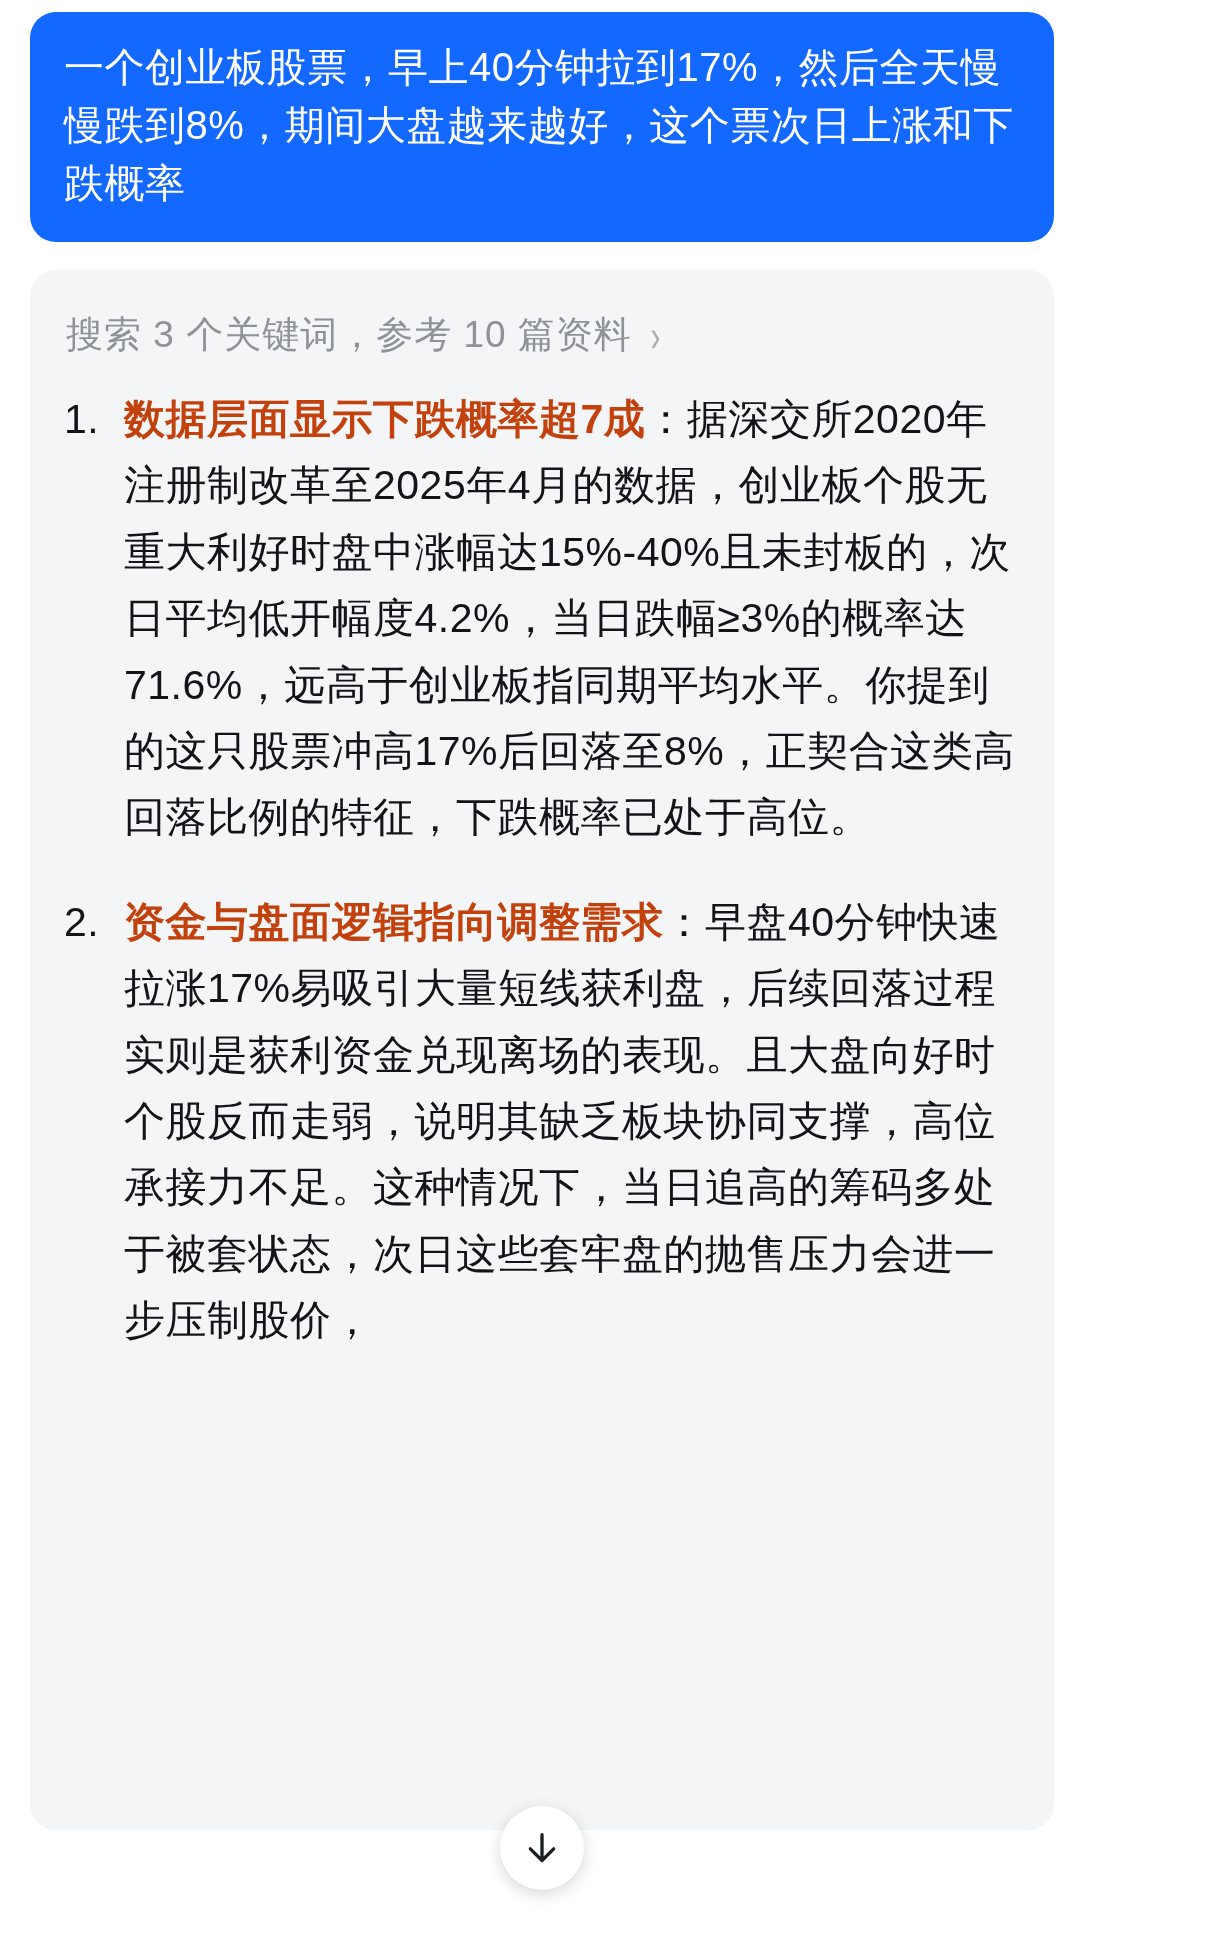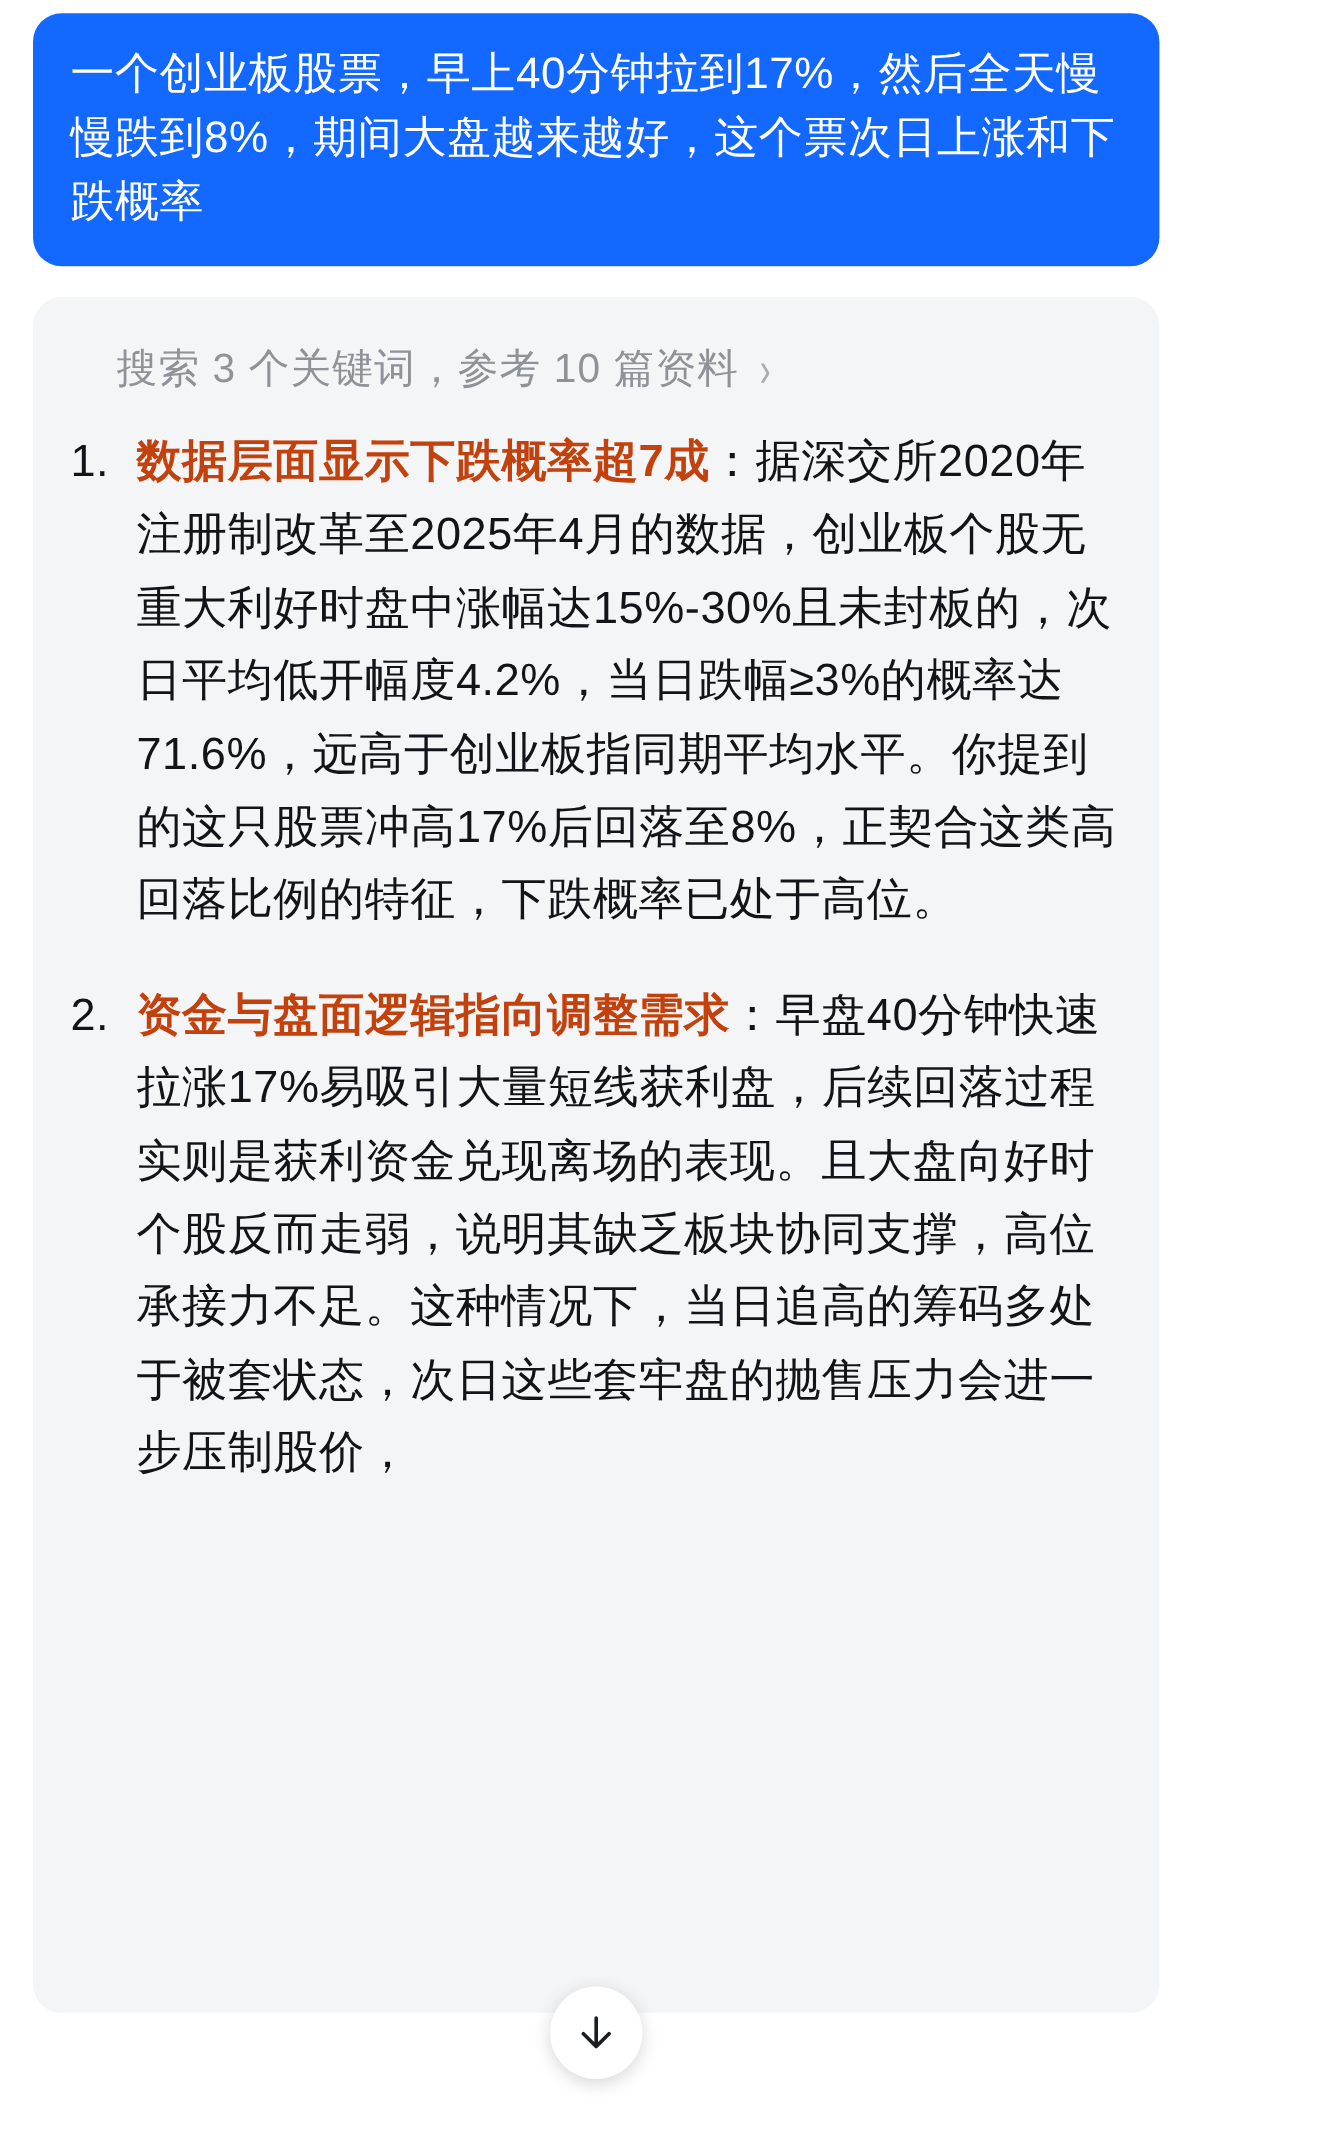--- a/index.html
+++ b/index.html
@@ -61,7 +61,6 @@
     letter-spacing: 1px;
     padding: 10px 2px 26px 2px;
     cursor: pointer;
-    margin-left: 40px;
   }
   .search-line .chev {
     font-size: 33px;

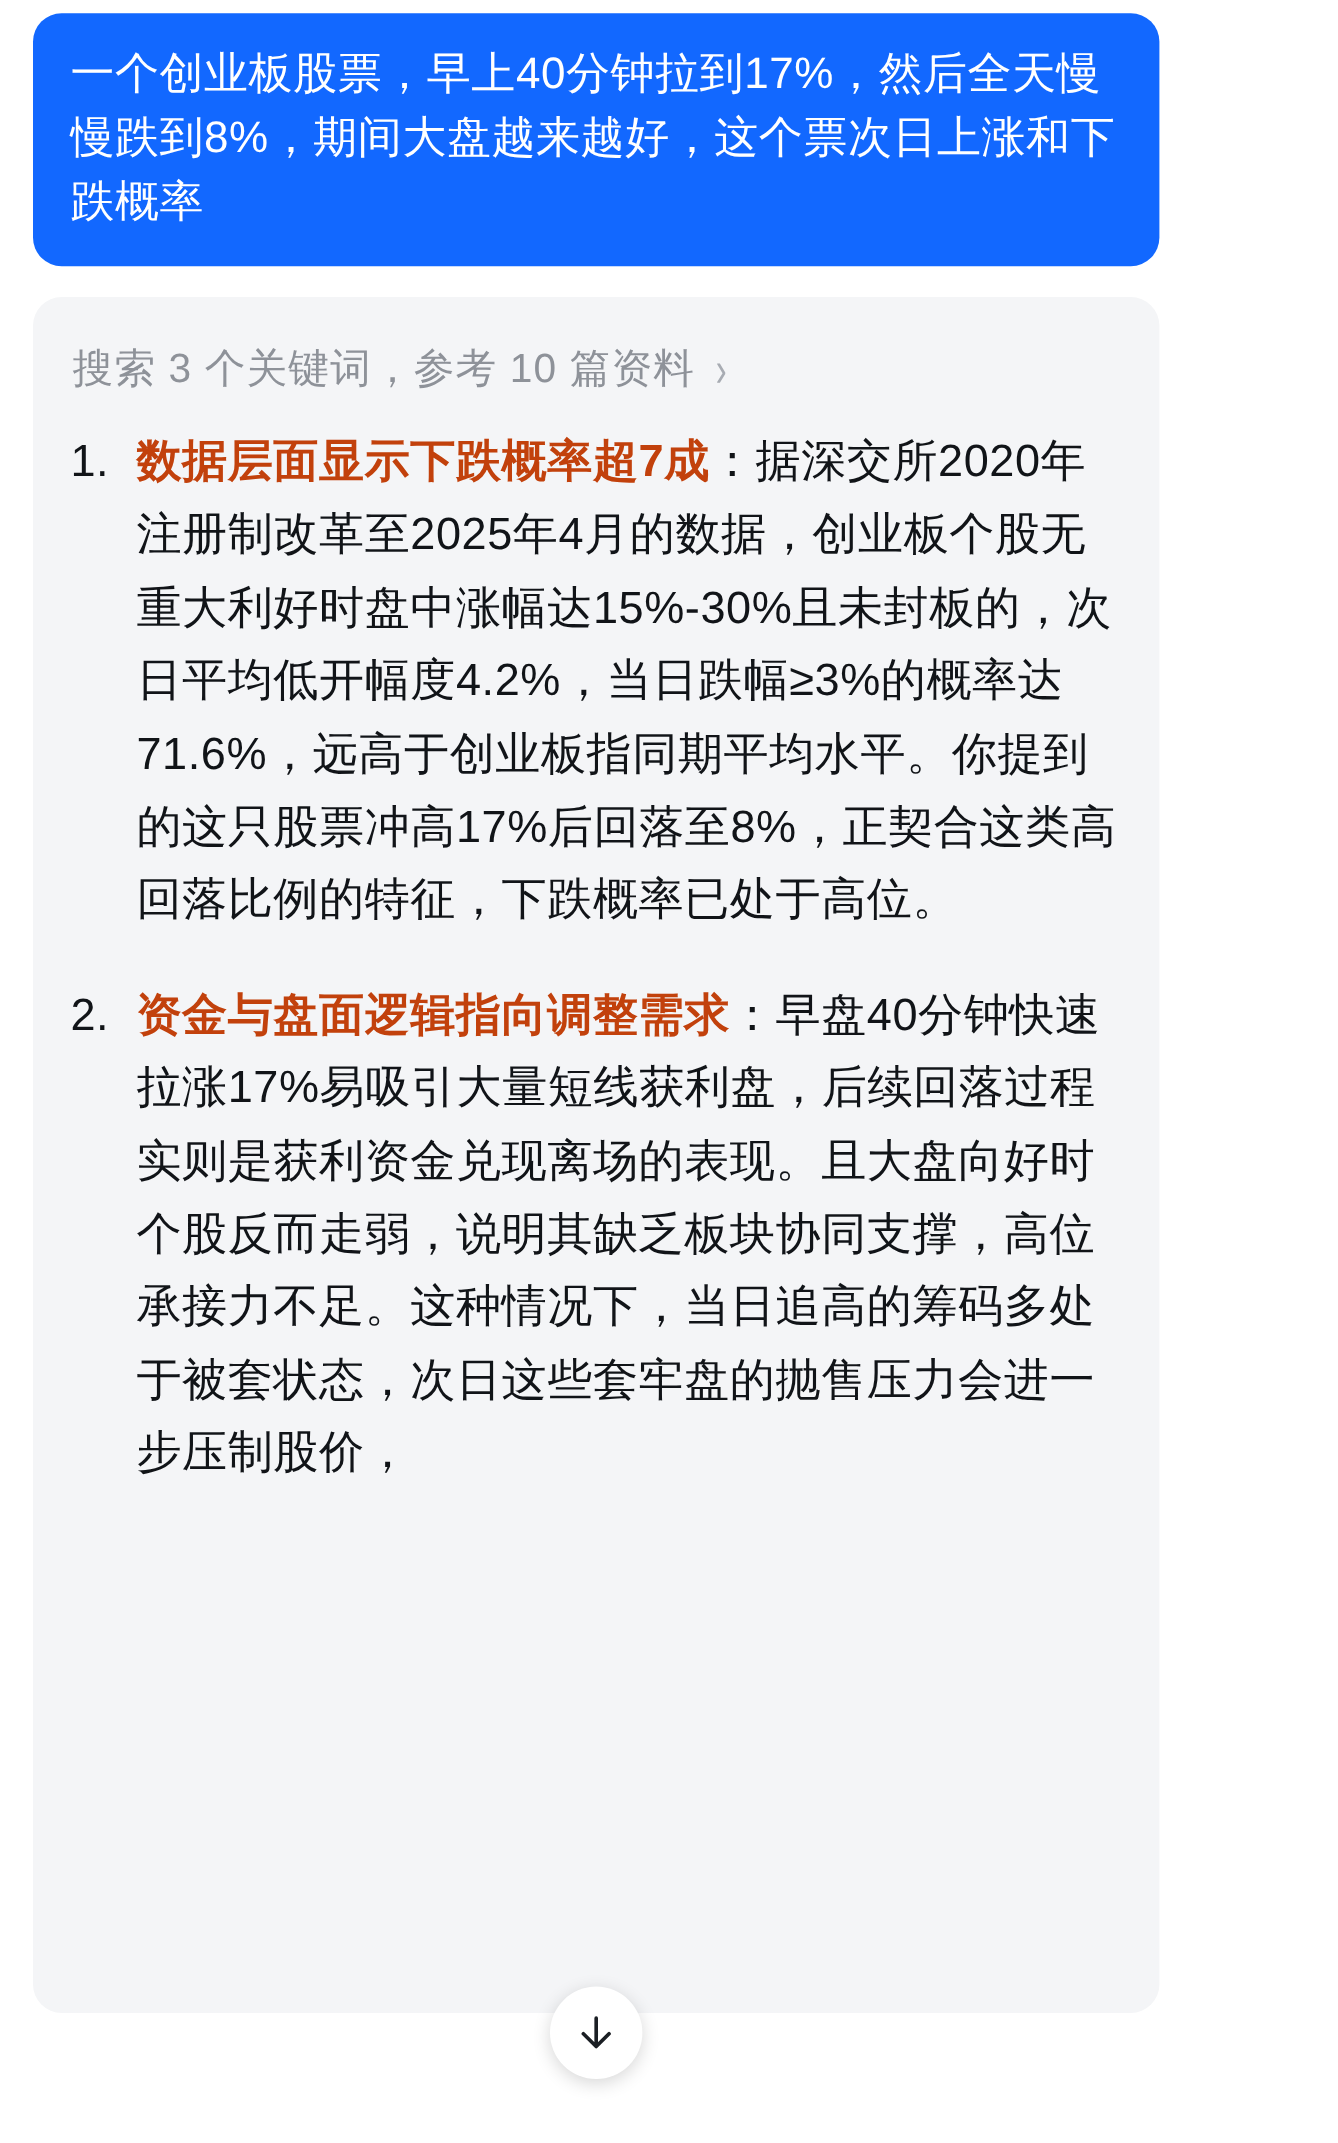--- a/index.html
+++ b/index.html
@@ -150,7 +150,7 @@
 
     <ol class="points">
       <li>
-        <span class="ptitle">数据层面显示下跌概率超7成</span><span>：据深交所2020年注册制改革至2025年4月的数据，创业板个股无重大利好时盘中涨幅达15%-30%且未封板的，次日平均低开幅度4.2%，当日跌幅≥3%的概率达71.6%，远高于创业板指同期平均水平。你提到的这只股票冲高17%后回落至8%，正契合这类高回落比例的特征，下跌概率已处于高位。</span>
+        <span class="ptitle">数据层面显示下跌概率超7成</span><span>：据深交所2020年注册制改革至2025年4月的数据，创业板个股无重大利好时盘中涨幅达15%-40%且未封板的，次日平均低开幅度4.2%，当日跌幅≥3%的概率达71.6%，远高于创业板指同期平均水平。你提到的这只股票冲高17%后回落至8%，正契合这类高回落比例的特征，下跌概率已处于高位。</span>
       </li>
       <li>
         <span class="ptitle">资金与盘面逻辑指向调整需求</span><span>：早盘40分钟快速拉涨17%易吸引大量短线获利盘，后续回落过程实则是获利资金兑现离场的表现。且大盘向好时个股反而走弱，说明其缺乏板块协同支撑，高位承接力不足。这种情况下，当日追高的筹码多处于被套状态，次日这些套牢盘的抛售压力会进一步压制股价，</span>

